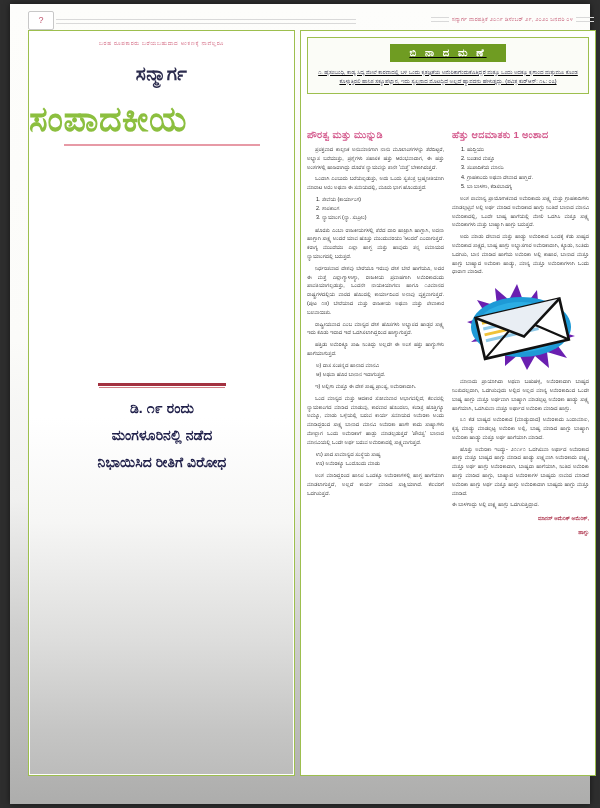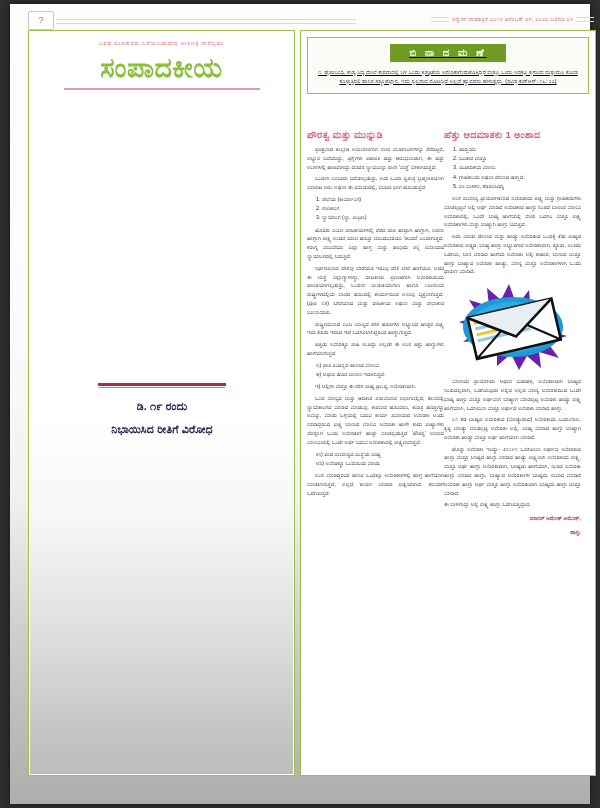--- a/index.html
+++ b/index.html
@@ -143,6 +143,7 @@
 
       <div class="panel" id="left-panel">
         <div id="kicker">ಬರಹ  ರೂಪಕಾರರು  ಬರೆಯಬಹುದಾದ  ಅಂಕಣಕ್ಕೆ  ನಾವೆಲ್ಲರೂ</div>
+        <div id="masthead-small">ಸನ್ಮಾರ್ಗ</div>
         <div id="masthead-big">ಸಂಪಾದಕೀಯ</div>
         <div id="masthead-rule"></div>
 

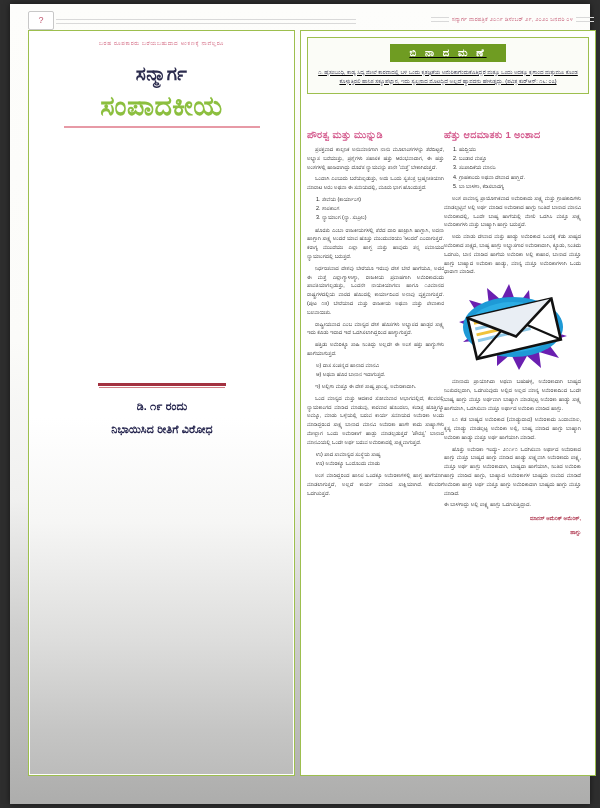--- a/index.html
+++ b/index.html
@@ -63,8 +63,8 @@
     font-size:19px;color:#2c2c4e;font-weight:bold;letter-spacing:.5px;
   }
   #masthead-big{
-    margin-top:6px;text-align:center;
-    font-size:27px;color:#8cbf3f;font-weight:bold;letter-spacing:.5px;
+    margin-top:14px;
+    font-size:35px;color:#8cbf3f;font-weight:bold;letter-spacing:.5px;
   }
   #masthead-rule{
     margin:4px auto 0 auto;width:196px;height:2px;background:#e79aa6;

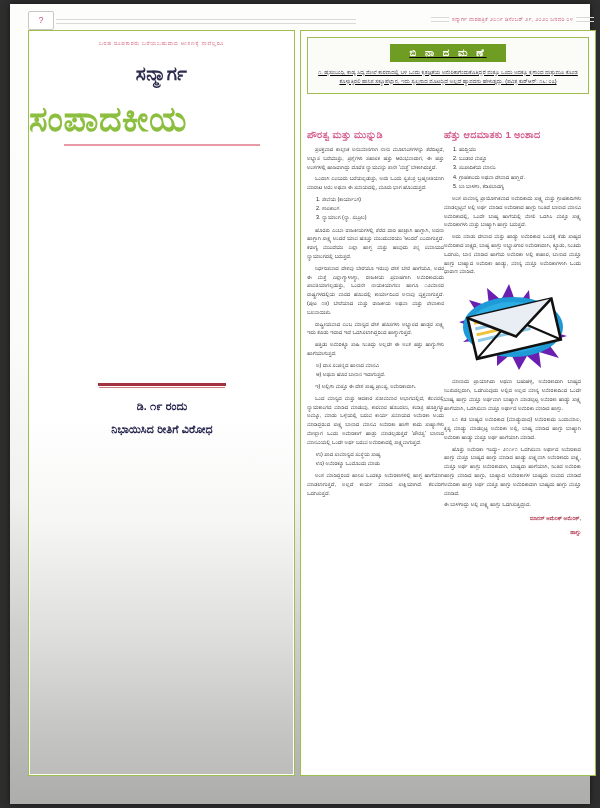--- a/index.html
+++ b/index.html
@@ -98,7 +98,7 @@
   
   #cols{
     position:absolute;left:6px;top:98px;width:282px;height:640px;
-    display:flex;gap:0;
+    display:flex;gap:8px;
   }
   .col{width:137px;position:relative;}
   .sec-head{

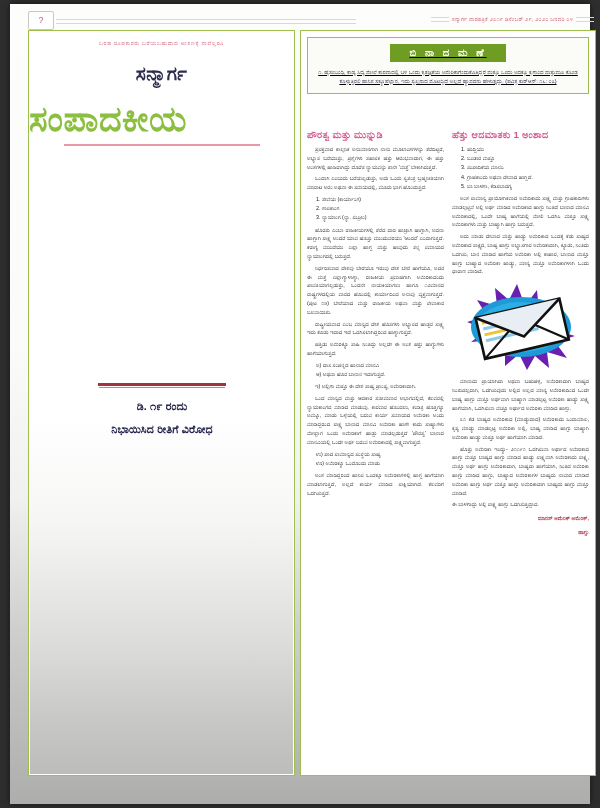--- a/index.html
+++ b/index.html
@@ -76,7 +76,7 @@
   #pq-rule{width:128px;height:3px;background:#a33140;margin:0 auto 13px auto;
     box-shadow:0 3px 0 -1px #cf7f86;}
   #pullquote p{
-    margin:0 0 7px 0;font-size:11px;color:#20204a;line-height:1.42;
+    margin:0 0 7px 0;font-size:14px;color:#20204a;line-height:1.42;
     font-weight:600;letter-spacing:.1px;
   }
   

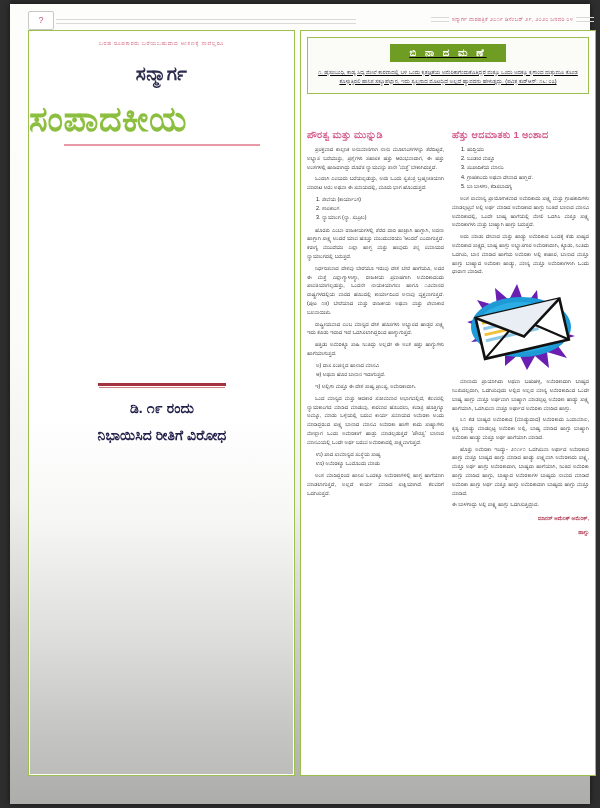--- a/index.html
+++ b/index.html
@@ -150,6 +150,7 @@
         <div id="pullquote">
           <div id="pq-rule"></div>
           <p>ಡಿ. ೧೯ ರಂದು</p>
+          <p>ಮಂಗಳೂರಿನಲ್ಲಿ ನಡೆದ</p>
           <p>ನಿಭಾಯಿಸಿದ ರೀತಿಗೆ ವಿರೋಧ</p>
         </div>
       </div>

